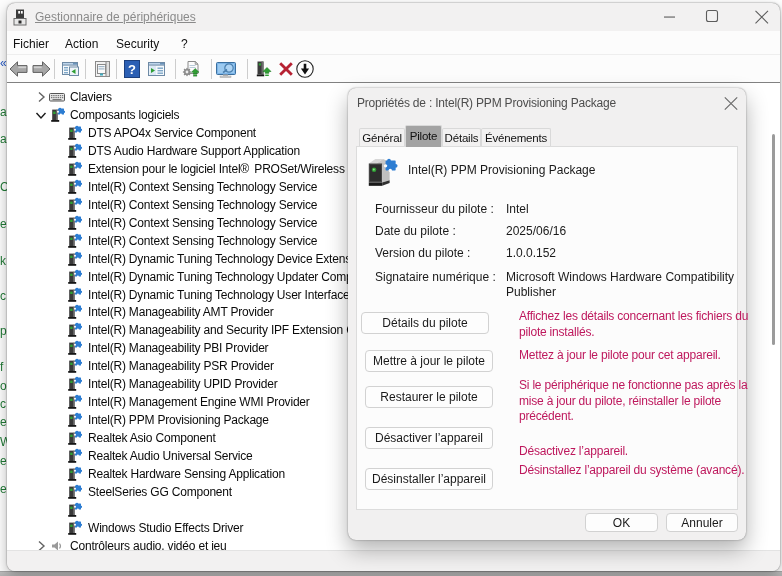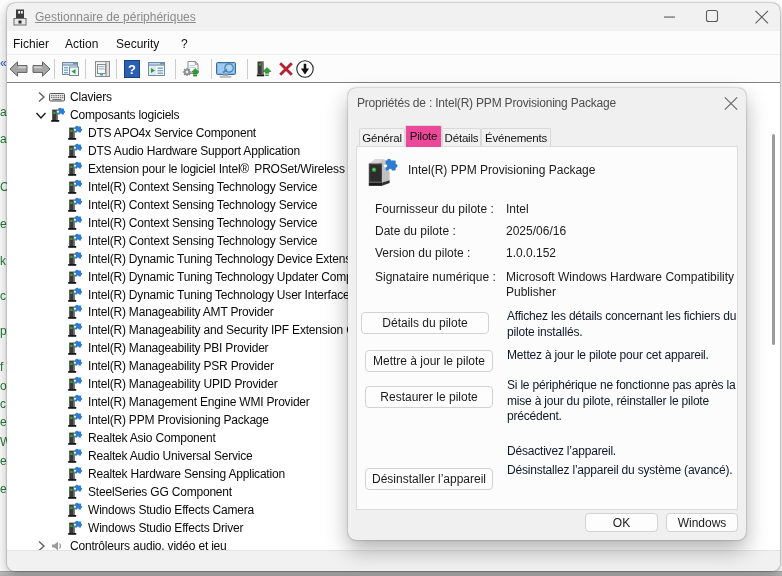--- a/index.html
+++ b/index.html
@@ -43,7 +43,7 @@
 .tab { position:absolute; top:40px; height:19px; background:#f2f1f1; border:1px solid #d9d9d9;
   border-bottom:none; text-align:center; font-size:11.5px; letter-spacing:-0.2px; color:#111; line-height:18px;
   border-radius:2px 2px 0 0; }
-.tab.active { top:37px; height:22px; background:#ec4899; z-index:3; line-height:20px; }
+.tab.active { top:37px; height:22px; background:#a3a3a3; z-index:3; line-height:20px; }
 #pane { position:absolute; left:8px; top:58px; width:382px; height:364px; background:#fcfcfc;
   border:1px solid #dcdcdc; z-index:2; }
 .lbl { position:absolute; color:#1a1a1a; white-space:nowrap; }

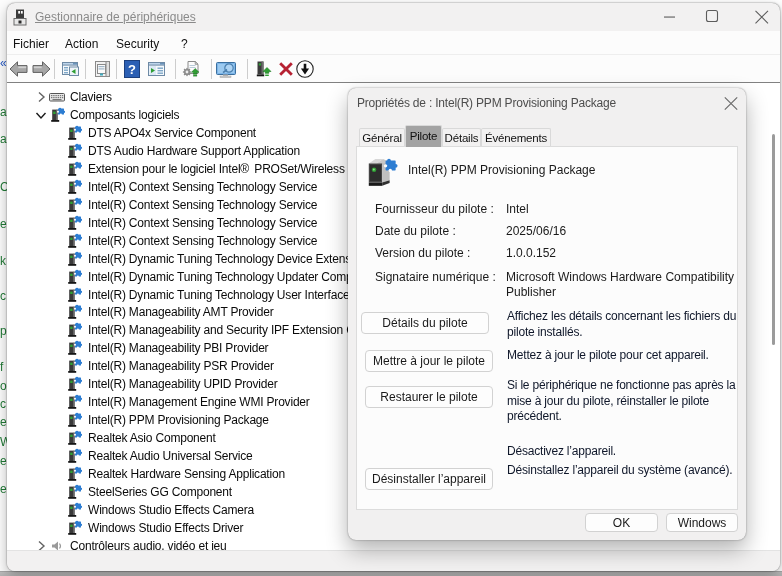--- a/index.html
+++ b/index.html
@@ -49,7 +49,7 @@
 .lbl { position:absolute; color:#1a1a1a; white-space:nowrap; }
 .wbtn { position:absolute; z-index:4; background:#fdfdfd; border:1px solid #d2d2d2; border-radius:4px;
   text-align:center; color:#1a1a1a; font-size:12px; }
-.desc { position:absolute; color:#0f172a; letter-spacing:-0.2px; font-size:12px; line-height:15.6px; white-space:nowrap; }
+.desc { position:absolute; color:#be185d; letter-spacing:-0.2px; font-size:12px; line-height:15.6px; white-space:nowrap;margin-left:12px; }
 </style></head>
 <body>
 

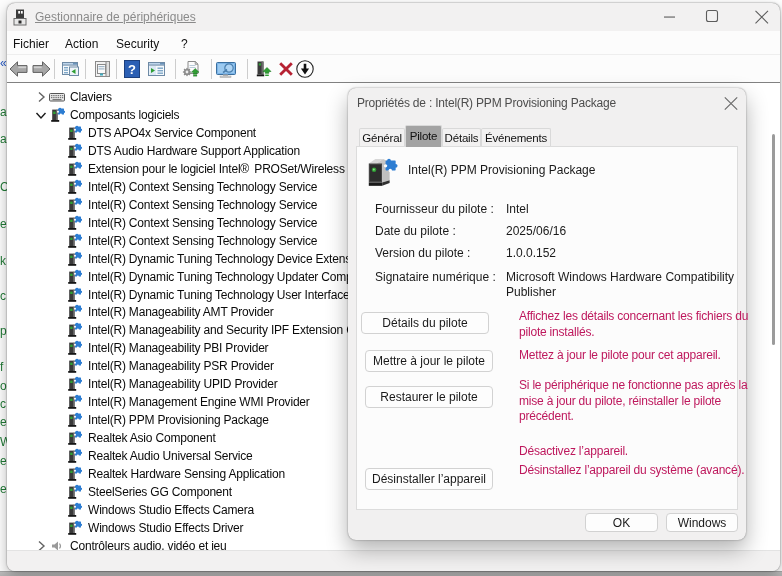--- a/index.html
+++ b/index.html
@@ -606,6 +606,7 @@
   <div class="desc" style="left:159px;top:260px;z-index:4">Mettez à jour le pilote pour cet appareil.</div>
   <div class="wbtn" style="left:17px;top:298px;width:128px;height:22px;line-height:21px">Restaurer le pilote</div>
   <div class="desc" style="left:159px;top:290px;z-index:4">Si le périphérique ne fonctionne pas après la<br>mise à jour du pilote, réinstaller le pilote<br>précédent.</div>
+  <div class="wbtn" style="left:17px;top:339px;width:128px;height:22px;line-height:21px">Désactiver l’appareil</div>
   <div class="desc" style="left:159px;top:356px;z-index:4">Désactivez l’appareil.</div>
   <div class="wbtn" style="left:17px;top:380px;width:128px;height:22px;line-height:21px">Désinstaller l’appareil</div>
   <div class="desc" style="left:159px;top:375px;z-index:4">Désinstallez l’appareil du système (avancé).</div>

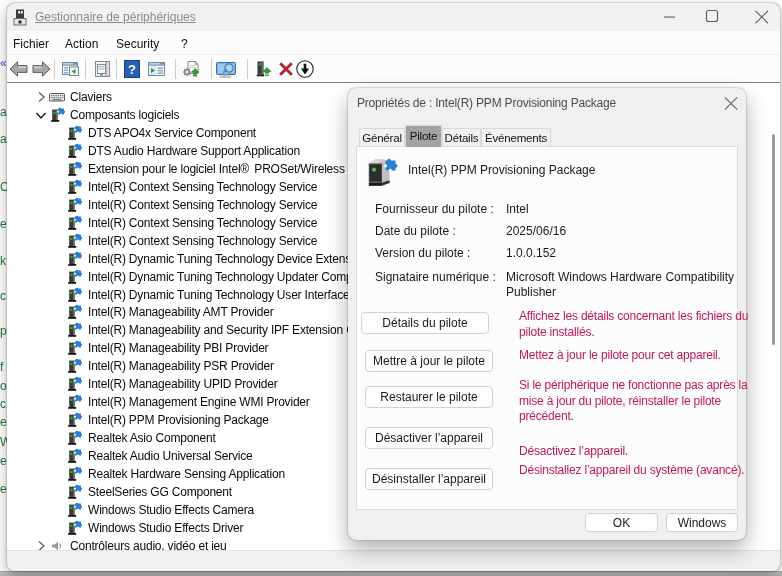--- a/index.html
+++ b/index.html
@@ -533,7 +533,6 @@
 <circle cx="11.9" cy="7.6" r="1.0" fill="#ffffff"></circle>
           </g>
 </svg></div>
-<div class="trow" style="left:81px;top:418px">Windows Studio Effects Camera</div>
 <div class="ticn" style="left:59px;top:437px"><svg width="16" height="16" viewBox="0 0 16 16">
 <rect x="3.2" y="2.6" width="5.6" height="10.8" fill="#3a3a3a"></rect>
 <rect x="7.4" y="2.6" width="1.4" height="10.8" fill="#808080"></rect>

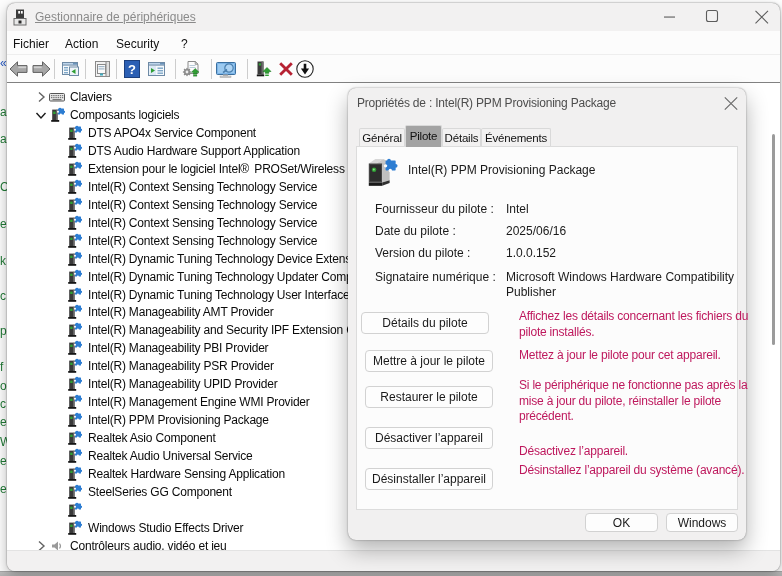--- a/index.html
+++ b/index.html
@@ -611,7 +611,7 @@
   <div class="desc" style="left:159px;top:375px;z-index:4">Désinstallez l’appareil du système (avancé).</div>
 
   <div class="wbtn" style="left:237px;top:425px;width:73px;height:19px;line-height:18px">OK</div>
-  <div class="wbtn" style="left:318px;top:425px;width:72px;height:19px;line-height:18px">Windows</div>
+  <div class="wbtn" style="left:318px;top:425px;width:72px;height:19px;line-height:18px">Annuler</div>
 </div>
 
 </body></html>

